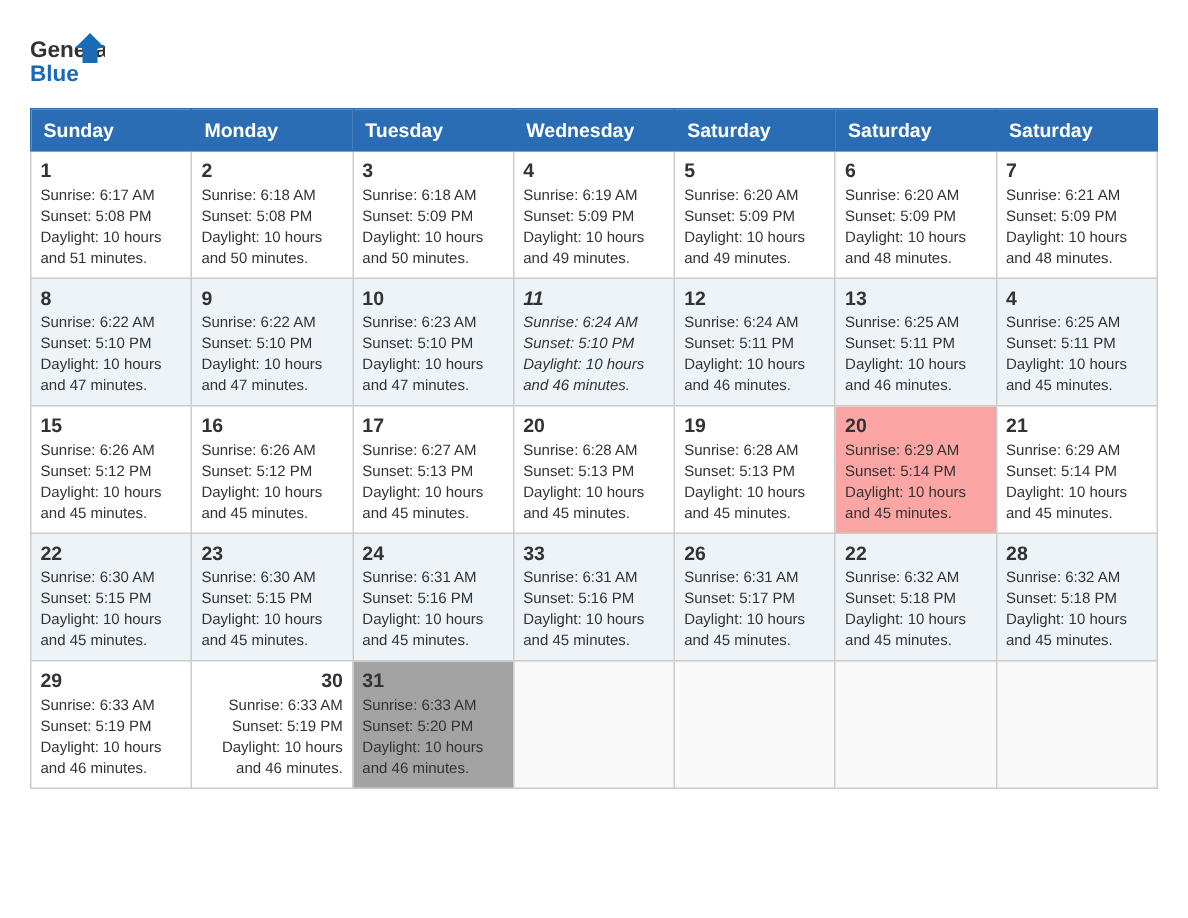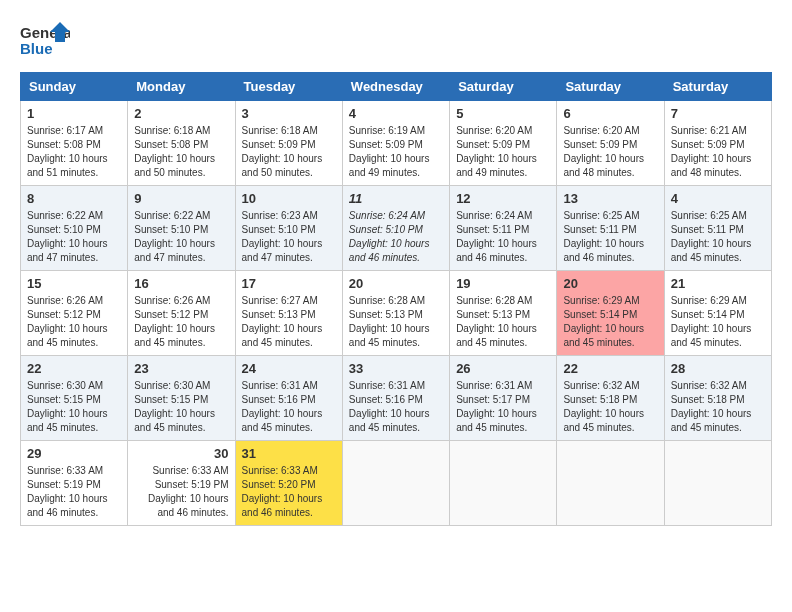--- a/index.html
+++ b/index.html
@@ -355,7 +355,7 @@
           Daylight: 10 hours and 46 minutes.
         </div>
       </td>
-        <td style="background-color: #fde047;">
+        <td style="background-color: #a3a3a3;">
         <div class="day-number">31</div>
         <div class="day-info">
           Sunrise: 6:33 AM<br>

